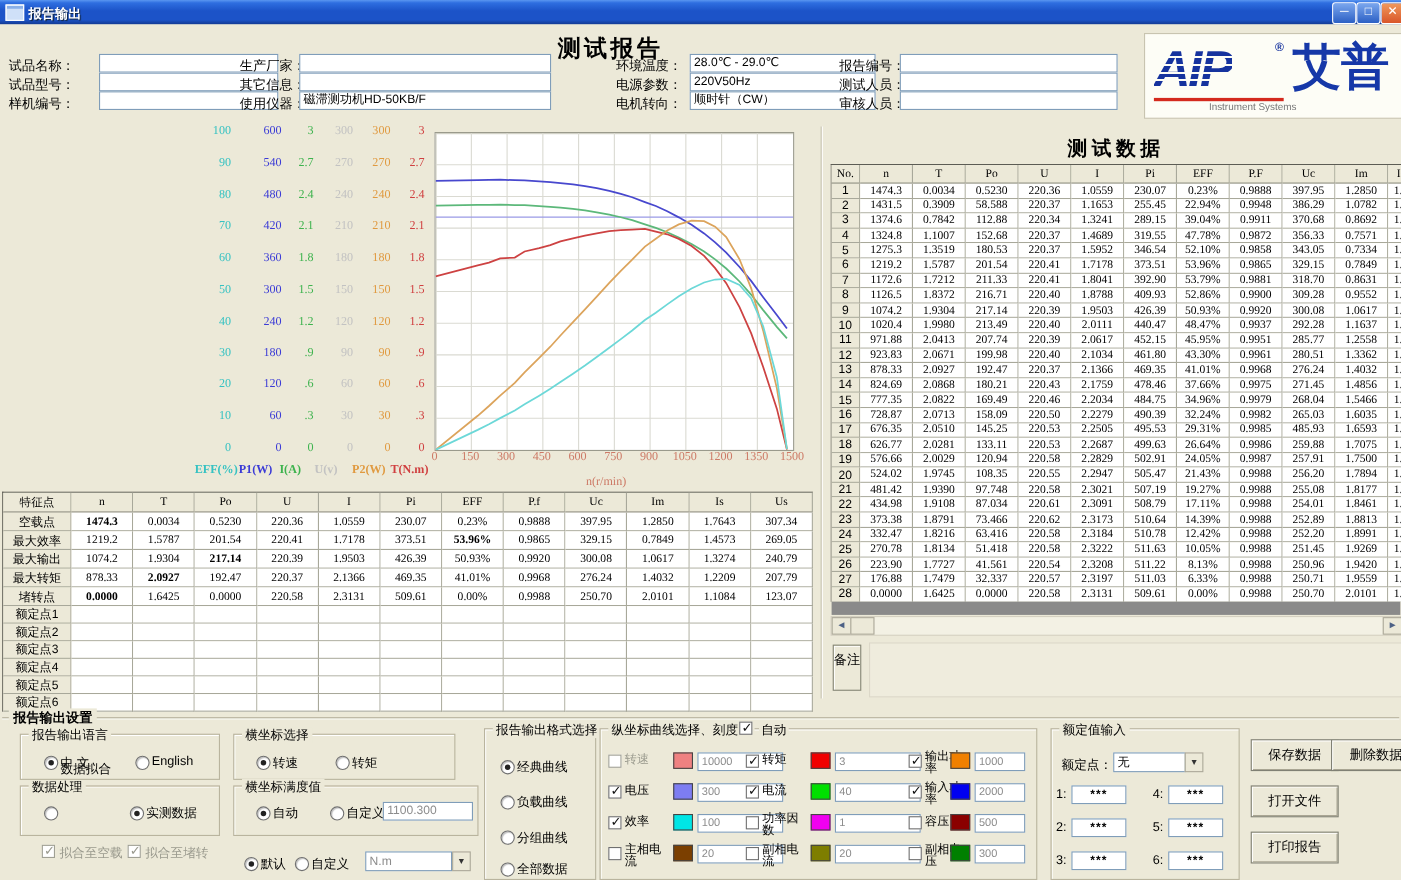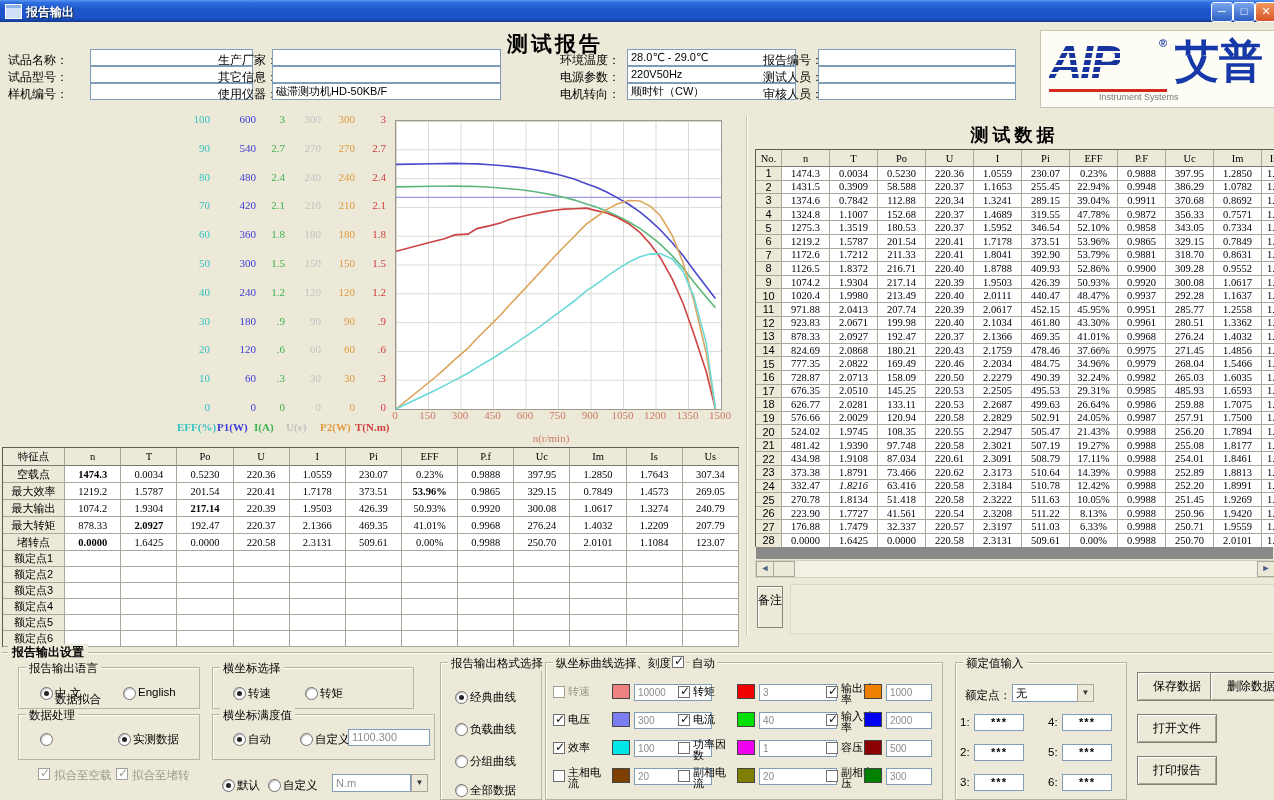--- a/index.html
+++ b/index.html
@@ -695,7 +695,7 @@
           <tr>
             <td class="lc" style="height: 13.6px;">24</td>
             <td style="height: 13.6px;">332.47</td>
-            <td style="height: 13.6px; font-style: italic;">1.8216</td>
+            <td style="height: 13.6px;">1.8216</td>
             <td style="height: 13.6px;">63.416</td>
             <td style="height: 13.6px;">220.58</td>
             <td style="height: 13.6px;">2.3184</td>

